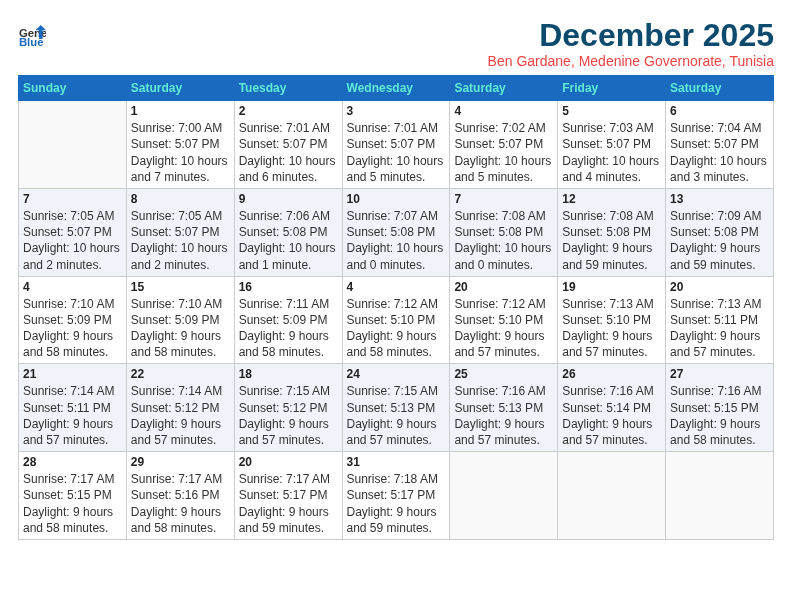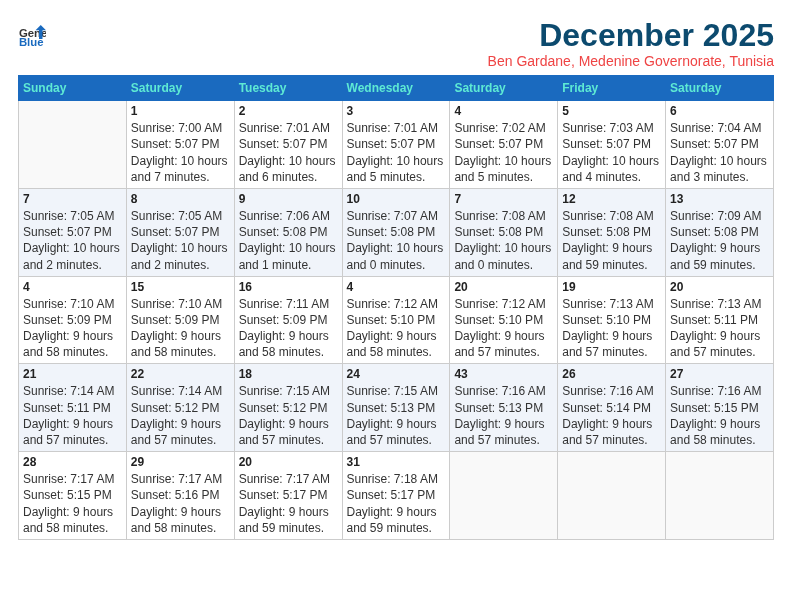--- a/index.html
+++ b/index.html
@@ -221,7 +221,7 @@
             <div class="day-info">Sunrise: 7:15 AM<br>Sunset: 5:13 PM<br>Daylight: 9 hours<br>and 57 minutes.</div>
           </td>
           <td>
-            <span class="day-num">43</span>
+            <span class="day-num">25</span>
             <div class="day-info">Sunrise: 7:16 AM<br>Sunset: 5:13 PM<br>Daylight: 9 hours<br>and 57 minutes.</div>
           </td>
           <td>

